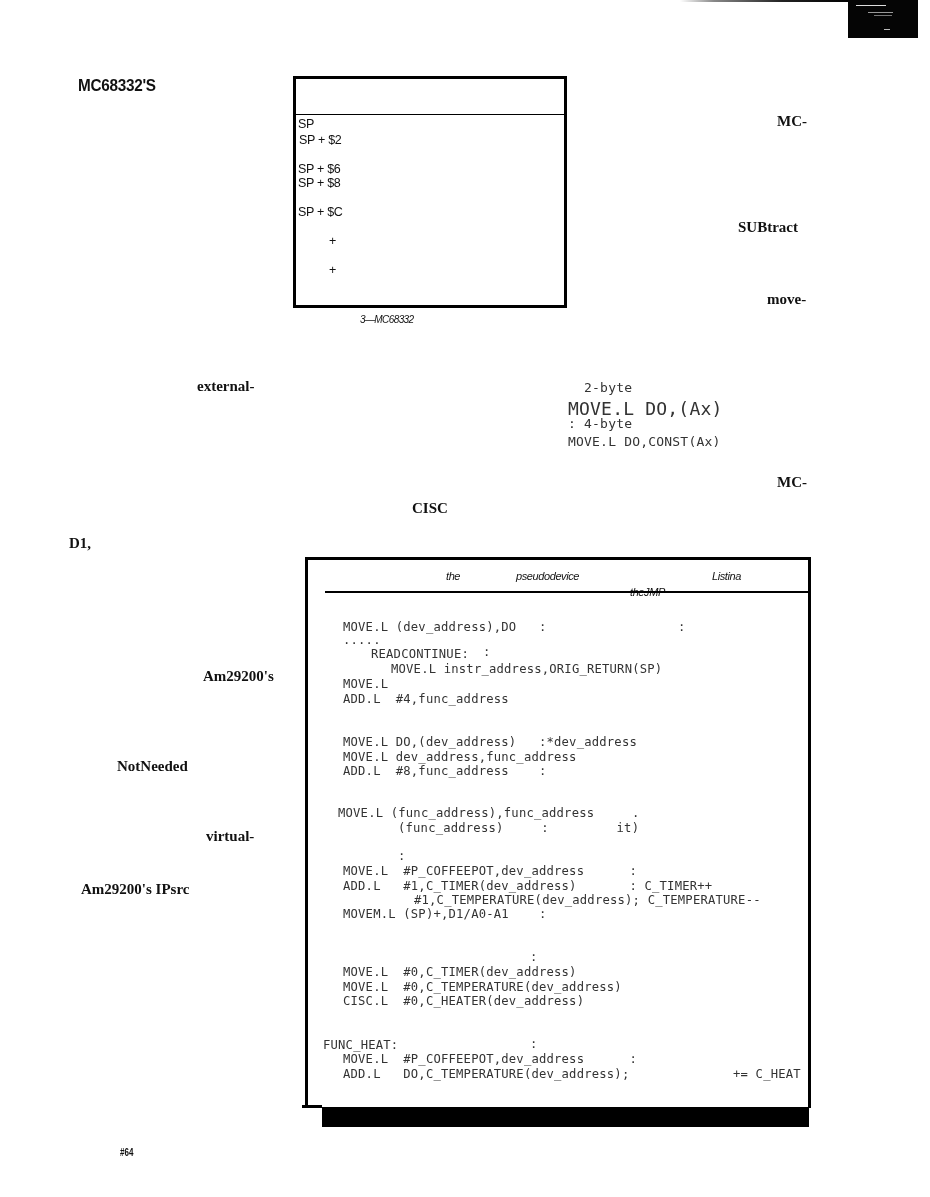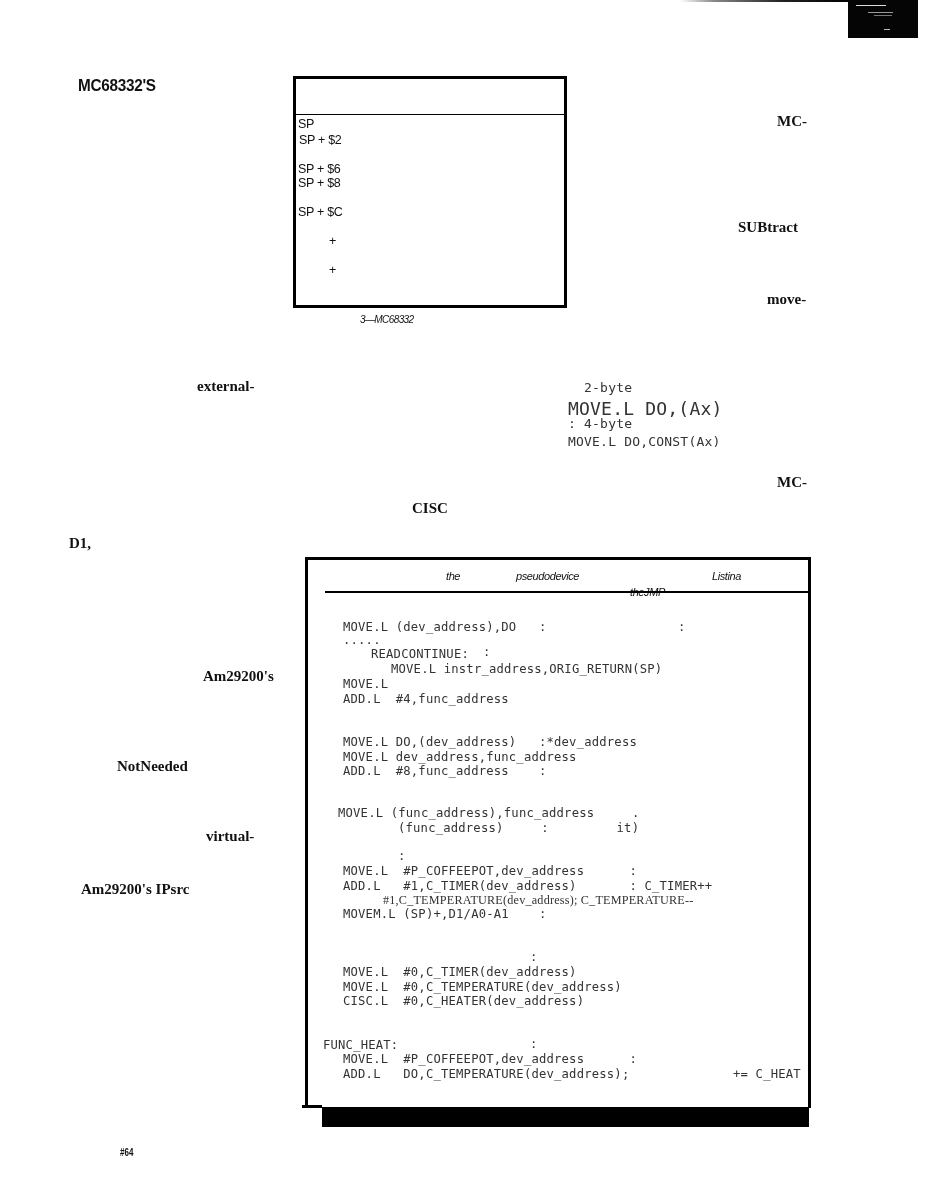--- a/index.html
+++ b/index.html
@@ -103,7 +103,7 @@
     <div class="abs mono code-line" style="left: 398px; top: 849px;">:</div>
     <div class="abs mono code-line" style="left: 343px; top: 864px;">MOVE.L  #P_COFFEEPOT,dev_address      :</div>
     <div class="abs mono code-line" style="left: 343px; top: 879px;">ADD.L   #1,C_TIMER(dev_address)       : C_TIMER++</div>
-    <div class="abs mono code-line" style="left: 383px; top: 893px; font-family: Liberation Serif, serif;">#1,C_TEMPERATURE(dev_address); C_TEMPERATURE--</div>
+    <div class="abs mono code-line" style="left: 414px; top: 893px;">#1,C_TEMPERATURE(dev_address); C_TEMPERATURE--</div>
     <div class="abs mono code-line" style="left: 343px; top: 907px;">MOVEM.L (SP)+,D1/A0-A1    :</div>
     <div class="abs mono code-line" style="left: 530px; top: 950px;">:</div>
     <div class="abs mono code-line" style="left: 343px; top: 965px;">MOVE.L  #0,C_TIMER(dev_address)</div>

